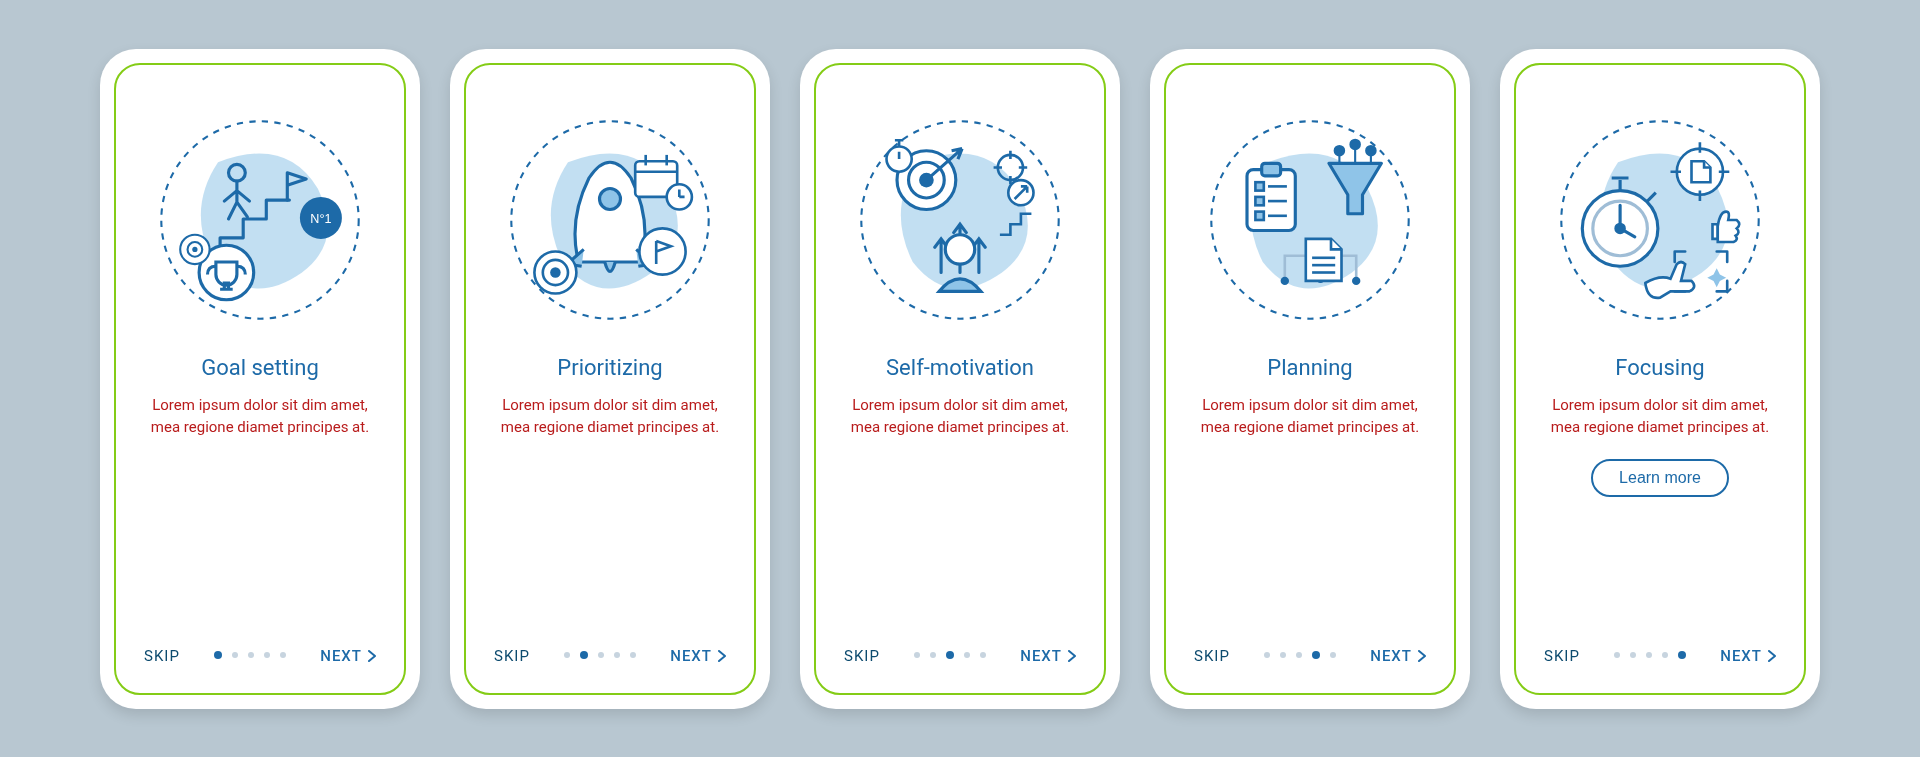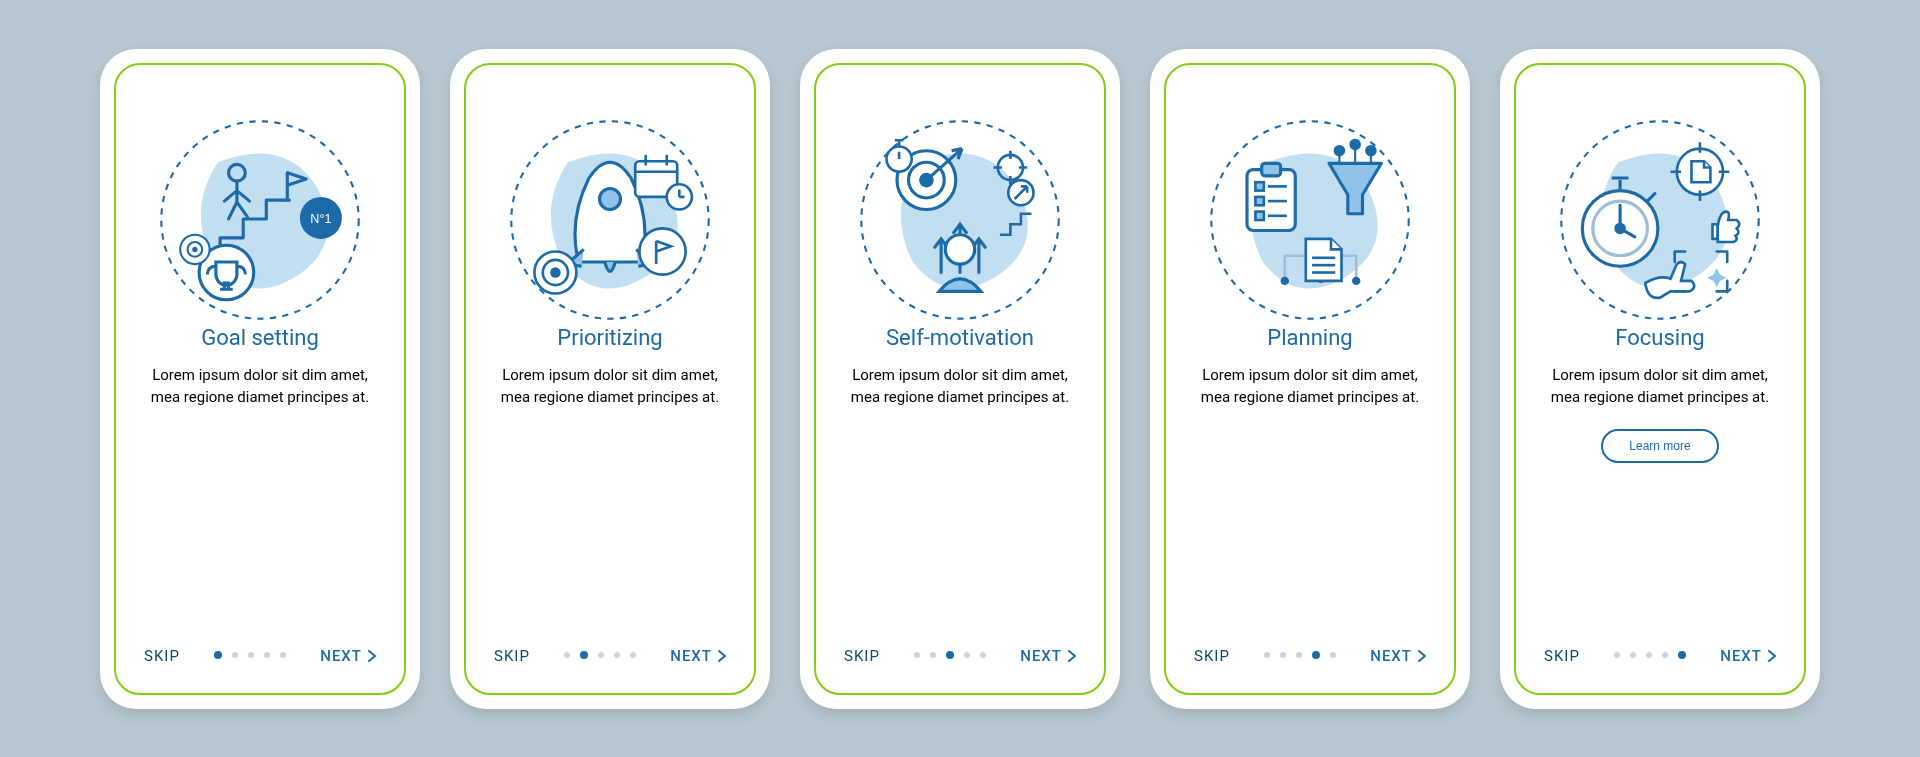--- a/index.html
+++ b/index.html
@@ -49,6 +49,7 @@
     color: #1d6aa8;
     font-size: 22px;
     font-weight: 400;
+    margin-top: 30px;
     text-align: center;
   }
   .desc {

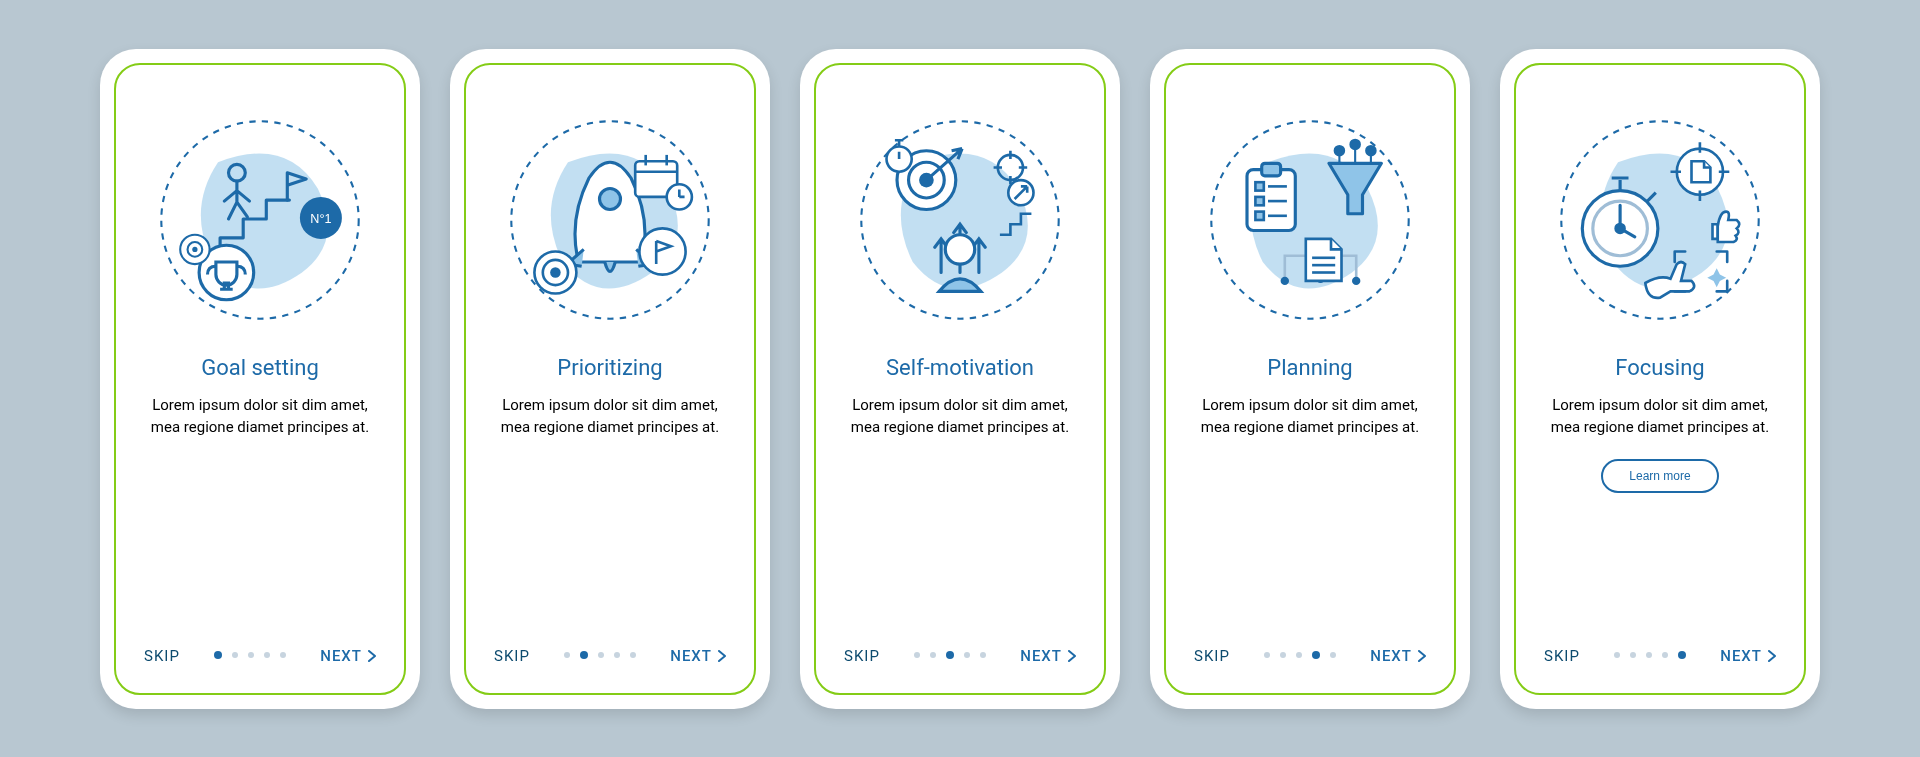--- a/index.html
+++ b/index.html
@@ -53,7 +53,7 @@
     text-align: center;
   }
   .desc {
-    color: #000000;
+    color: #b91c1c;
     font-size: 15px;
     line-height: 1.5;
     text-align: center;

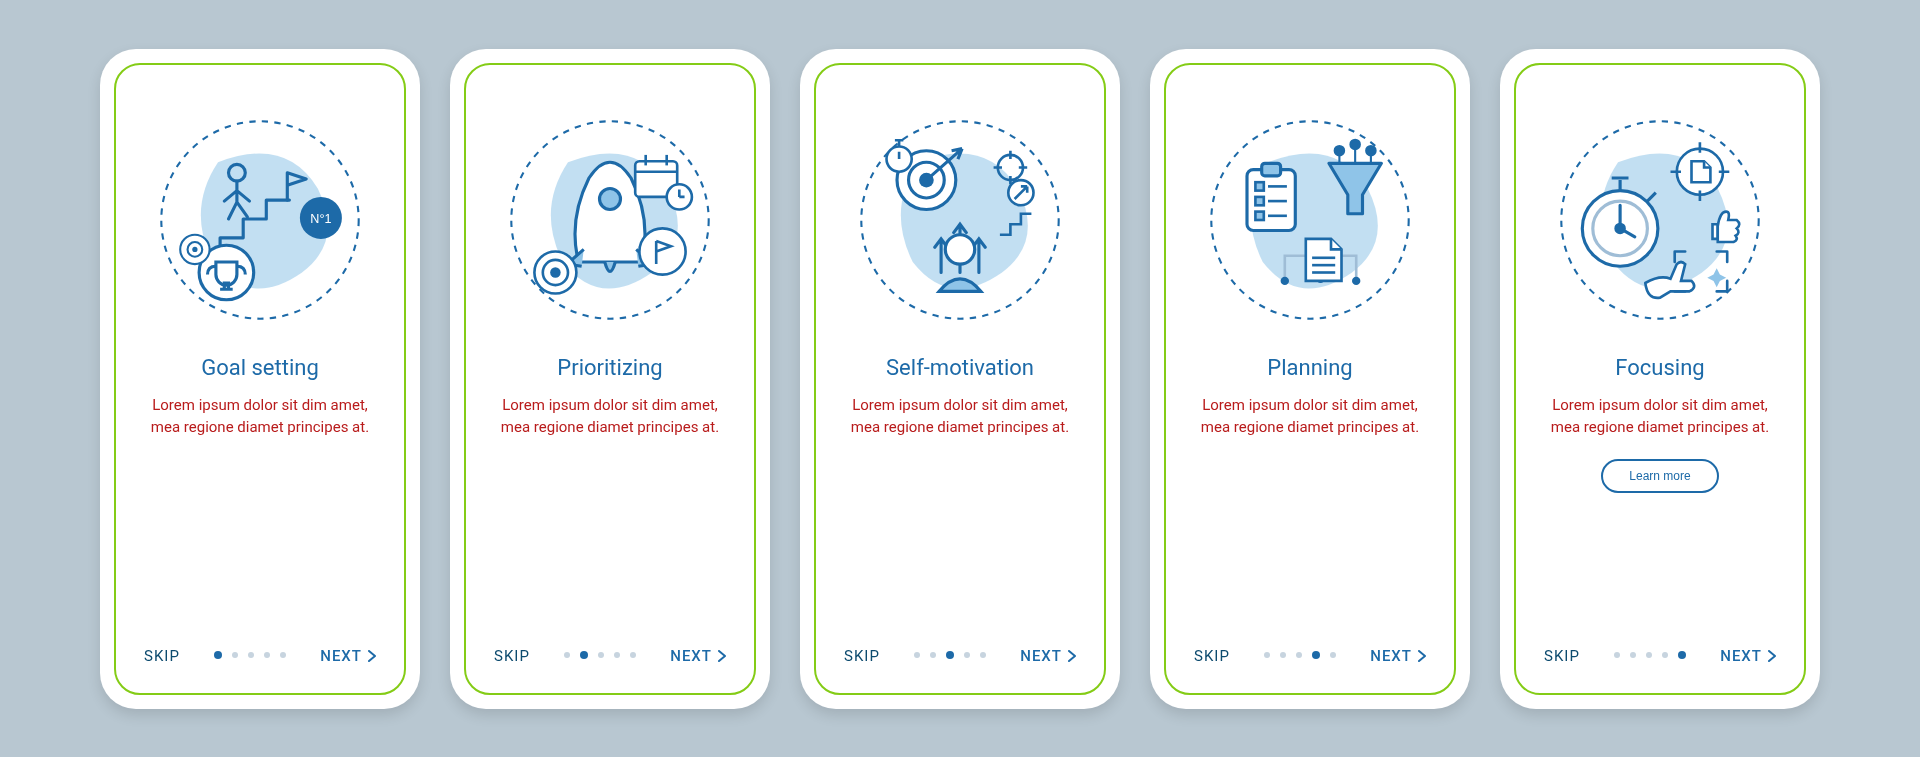--- a/index.html
+++ b/index.html
@@ -67,7 +67,7 @@
     background: transparent;
     border-radius: 22px;
     padding: 8px 26px;
-    font-size: 12px;
+    font-size: 16px;
     cursor: pointer;
   }
   .footer {

